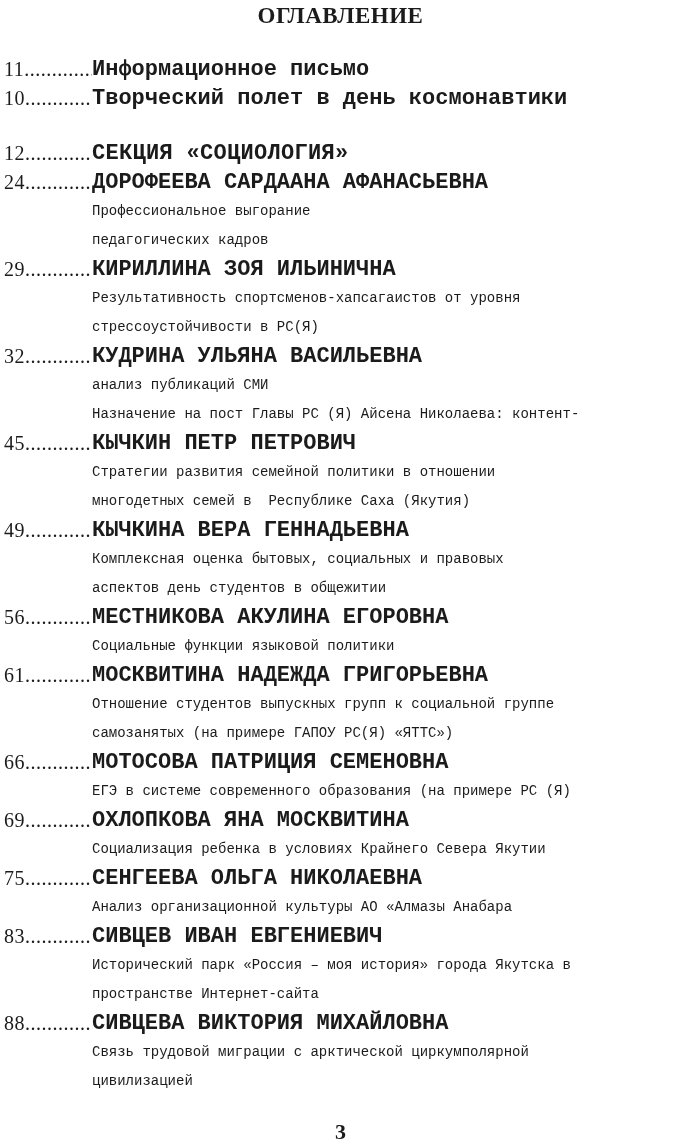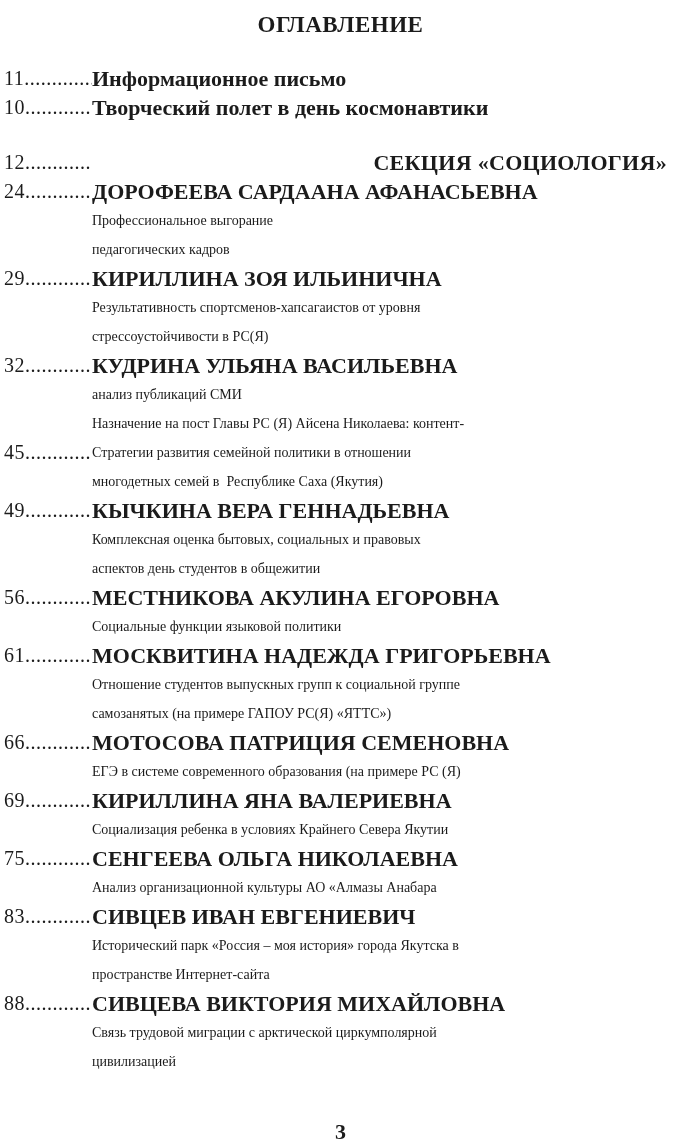--- a/index.html
+++ b/index.html
@@ -21,7 +21,7 @@
   }
   .doc-title {
     margin: 0;
-    padding-top: 10px;
+    padding-top: 1px;
     text-align: center;
     font-size: 23px;
     font-weight: bold;

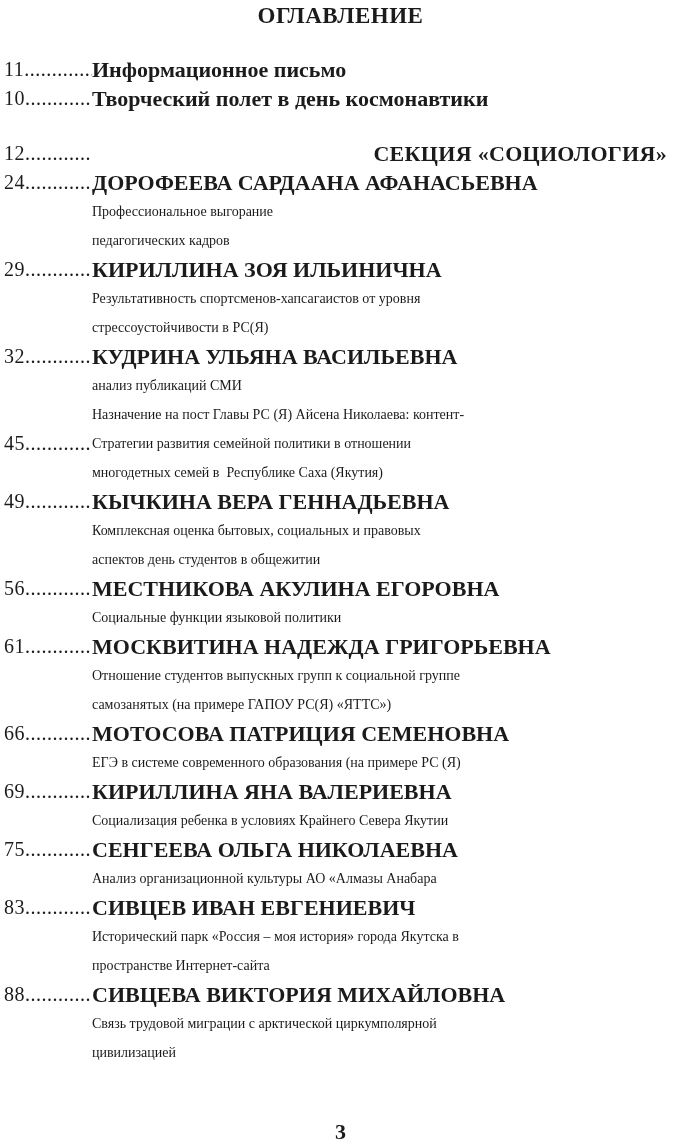--- a/index.html
+++ b/index.html
@@ -51,7 +51,8 @@
   .entry-col {
     flex: 1 1 auto;
     min-width: 0;
-    padding-right: 14px;
+    padding-right: 4px;
+    font-family: Liberation Mono, monospace;
   }
   .entry-title {
     font-weight: bold;

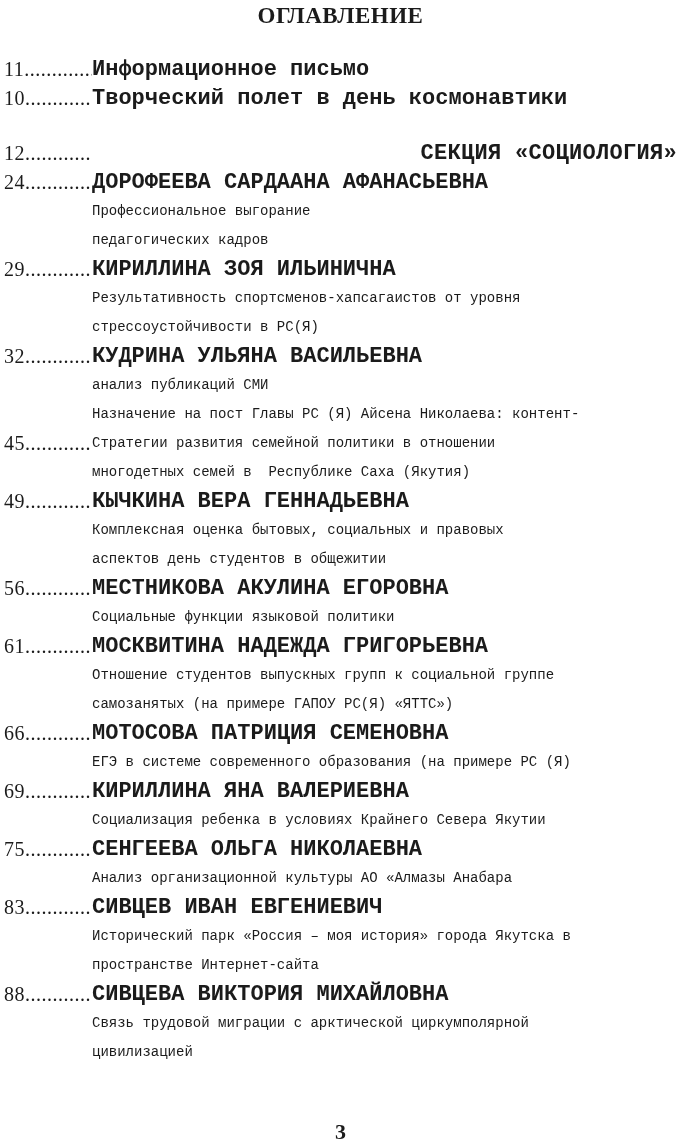--- a/index.html
+++ b/index.html
@@ -60,7 +60,7 @@
     line-height: 29px;
   }
   .section-row .entry-col {
-    text-align: right;
+    text-align: left;
   }
   .section-row .entry-title {
     letter-spacing: 0.3px;

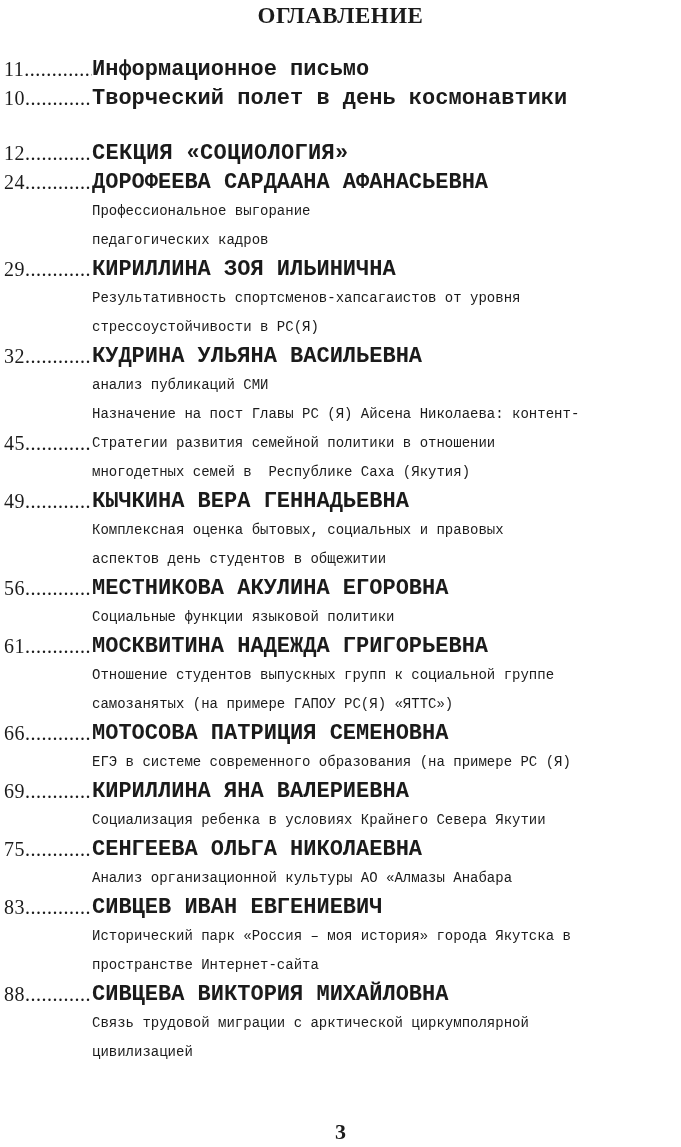--- a/index.html
+++ b/index.html
@@ -157,6 +157,7 @@
       <span>45</span><span class="leader">....................................</span>
     </div>
     <div class="entry-col">
+      <div class="entry-title">КЫЧКИН ПЕТР ПЕТРОВИЧ</div>
       <div>
             <div class="desc-line">Стратегии развития семейной политики в отношении</div>
             <div class="desc-line">многодетных семей в  Республике Саха (Якутия)</div>

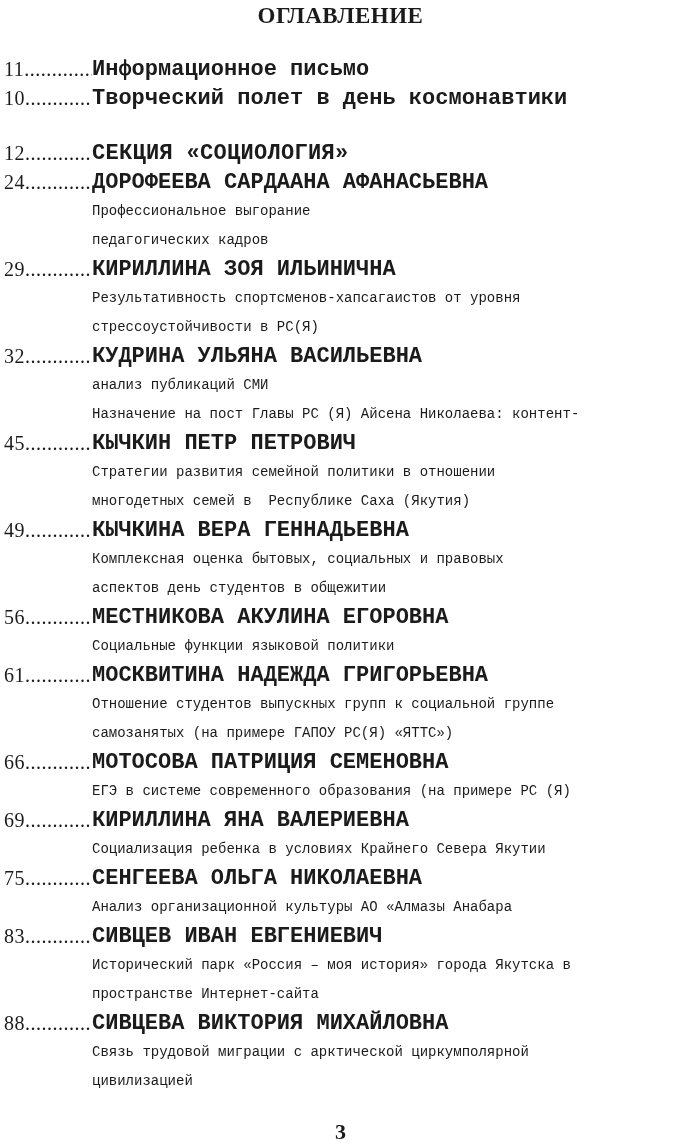--- a/index.html
+++ b/index.html
@@ -215,7 +215,7 @@
       <span>69</span><span class="leader">....................................</span>
     </div>
     <div class="entry-col">
-      <div class="entry-title">КИРИЛЛИНА ЯНА ВАЛЕРИЕВНА</div>
+      <div class="entry-title">ОХЛОПКОВА ЯНА МОСКВИТИНА</div>
       <div>
             <div class="desc-line">Социализация ребенка в условиях Крайнего Севера Якутии</div>
           </div>

